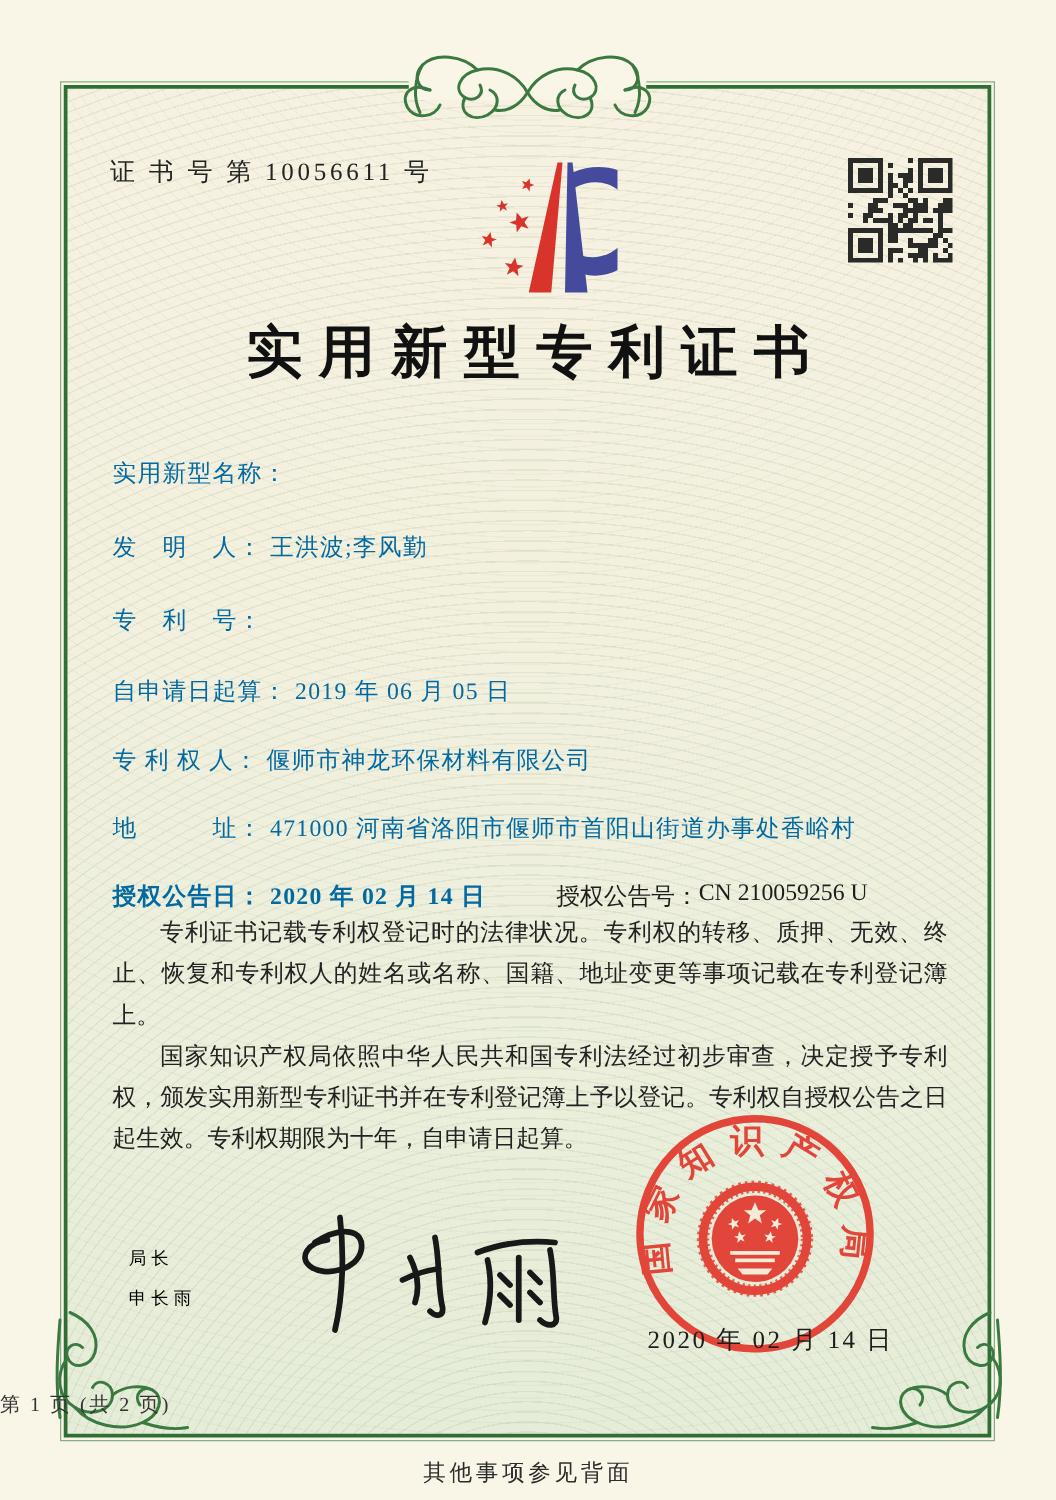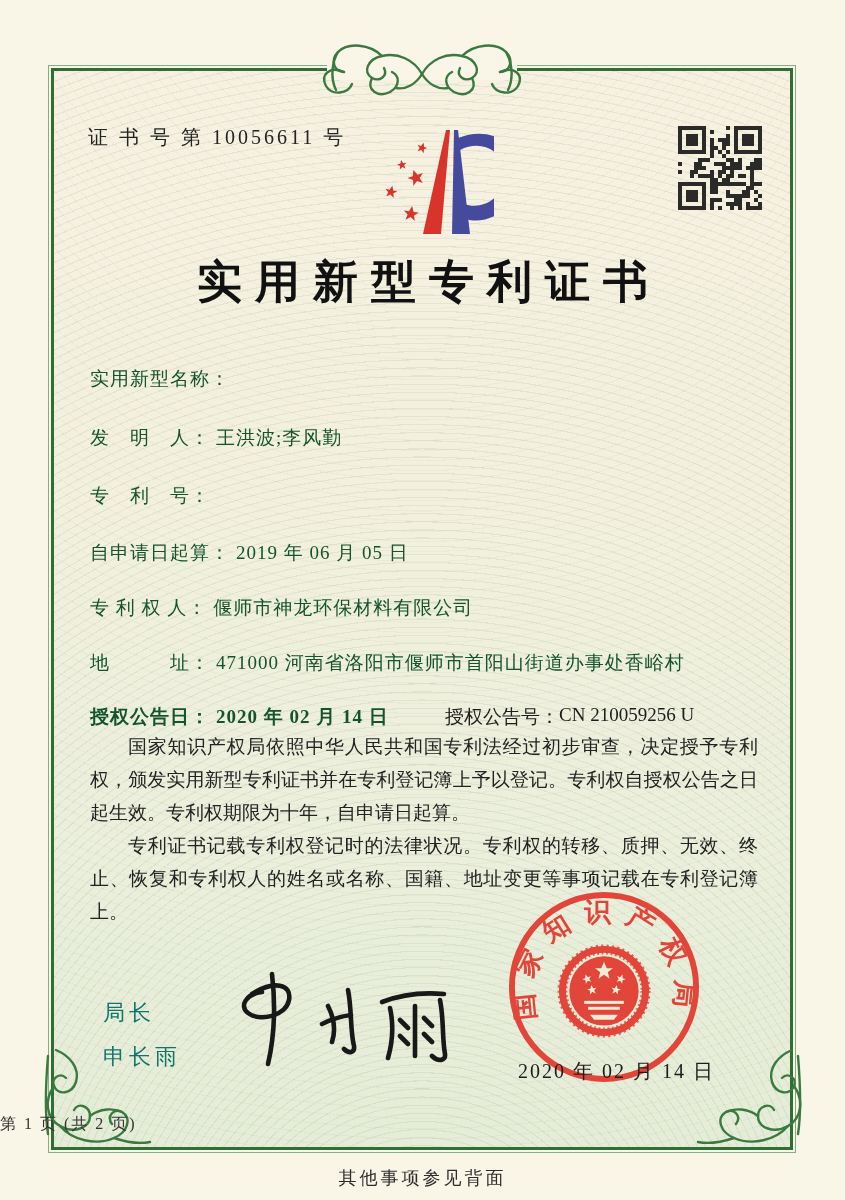--- a/index.html
+++ b/index.html
@@ -51,7 +51,7 @@
     letter-spacing:13px; text-indent:13px; color:#111;
   }
   .fields { position:absolute; left:90px; top:360px; width:670px; z-index:6; }
-  .frow { position:absolute; left:0; display:flex; font-size:19px; color:#14532d; white-space:nowrap; }
+  .frow { position:absolute; left:0; display:flex; font-size:19px; color:#0369a1; white-space:nowrap; }
   .frow .lab { letter-spacing:1px; }
   .frow .val { margin-left:6px; letter-spacing:1px; }
   .r-name   { top:6px; }

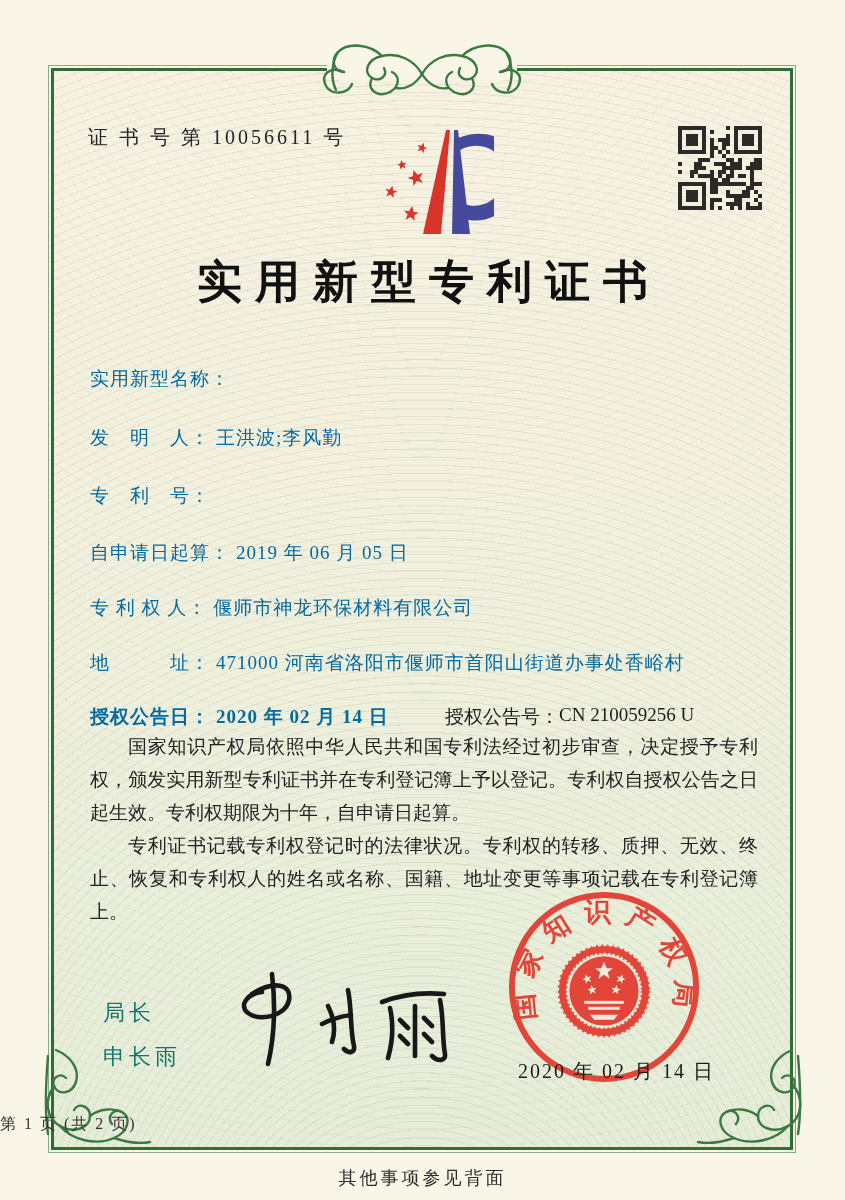--- a/index.html
+++ b/index.html
@@ -414,8 +414,8 @@
 </div>
 
 <div class="paras">
+  <p>专利证书记载专利权登记时的法律状况。专利权的转移、质押、无效、终止、恢复和专利权人的姓名或名称、国籍、地址变更等事项记载在专利登记簿上。</p>
   <p>国家知识产权局依照中华人民共和国专利法经过初步审查，决定授予专利权，颁发实用新型专利证书并在专利登记簿上予以登记。专利权自授权公告之日起生效。专利权期限为十年，自申请日起算。</p>
-  <p>专利证书记载专利权登记时的法律状况。专利权的转移、质押、无效、终止、恢复和专利权人的姓名或名称、国籍、地址变更等事项记载在专利登记簿上。</p>
 </div>
 
 <div class="signoff">

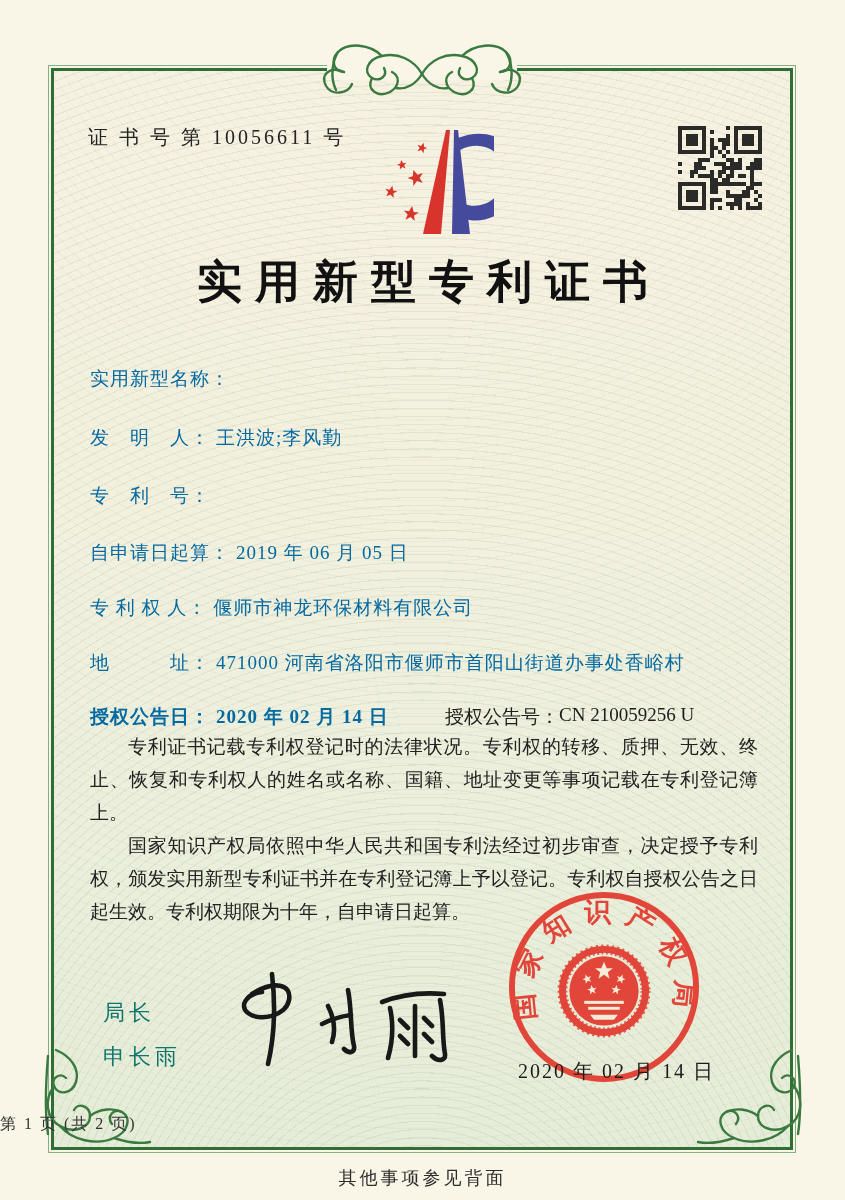--- a/index.html
+++ b/index.html
@@ -67,7 +67,7 @@
     font-size:19px; line-height:33px; text-align:justify; color:#222;
   }
   .paras p { text-indent:2em; }
-  .signoff { position:absolute; left:103px; top:998px; z-index:7; font-size:22px; color:#0f766e; }
+  .signoff { position:absolute; left:103px; top:998px; z-index:7; font-size:14px; color:#000000; }
   .signoff div { margin-bottom:14px; letter-spacing:4px; }
   .signature { position:absolute; left:222px; top:968px; width:250px; height:105px; z-index:7; }
   .seal { position:absolute; left:505px; top:888px; width:198px; height:198px; z-index:6; opacity:.93; }

